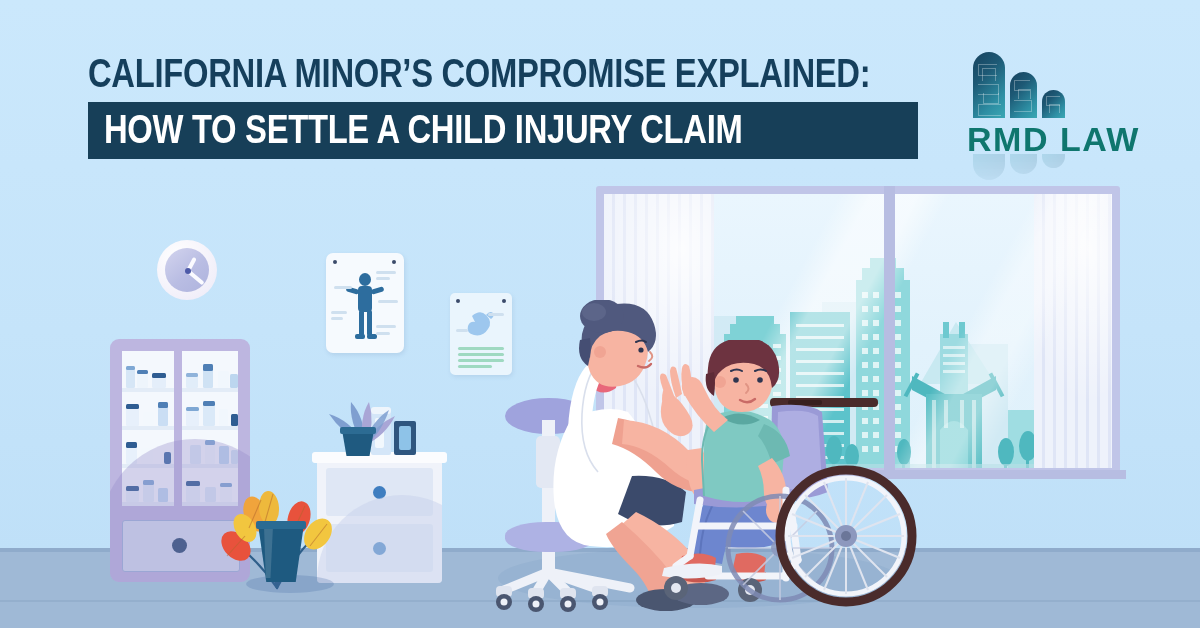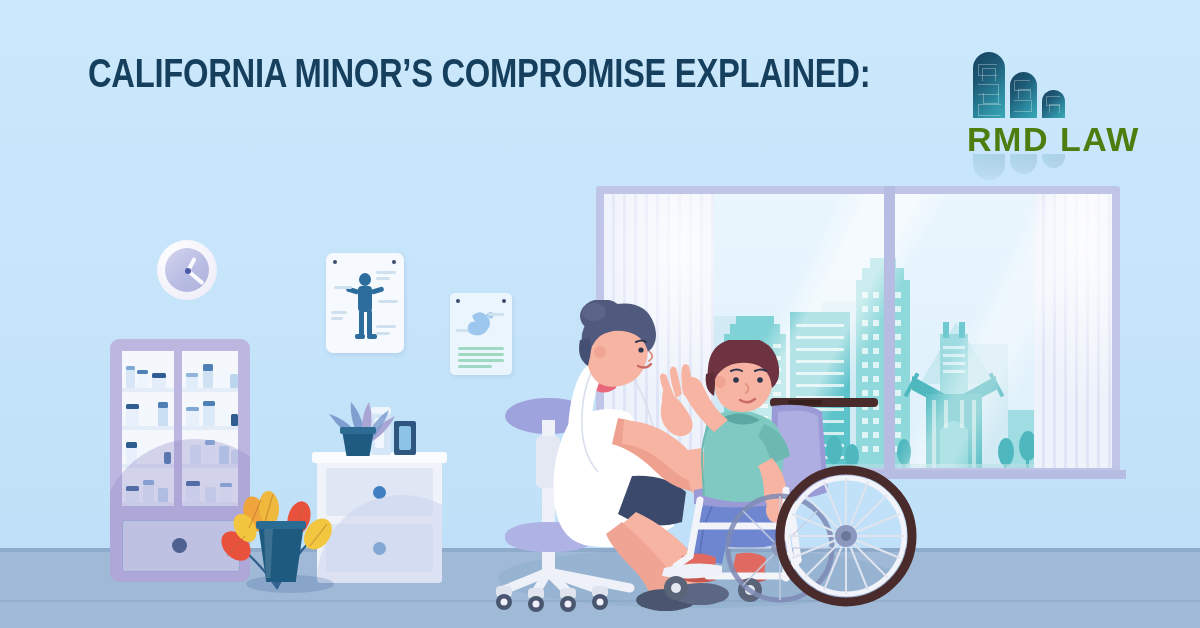--- a/index.html
+++ b/index.html
@@ -675,6 +675,9 @@
 
   <div class="layer title-wrap">
     <div class="t1">CALIFORNIA MINOR’S COMPROMISE EXPLAINED:</div>
+    <div class="t2box">
+      <div class="t2">HOW TO SETTLE A CHILD INJURY CLAIM</div>
+    </div>
   </div>
 
   <div class="layer logo">

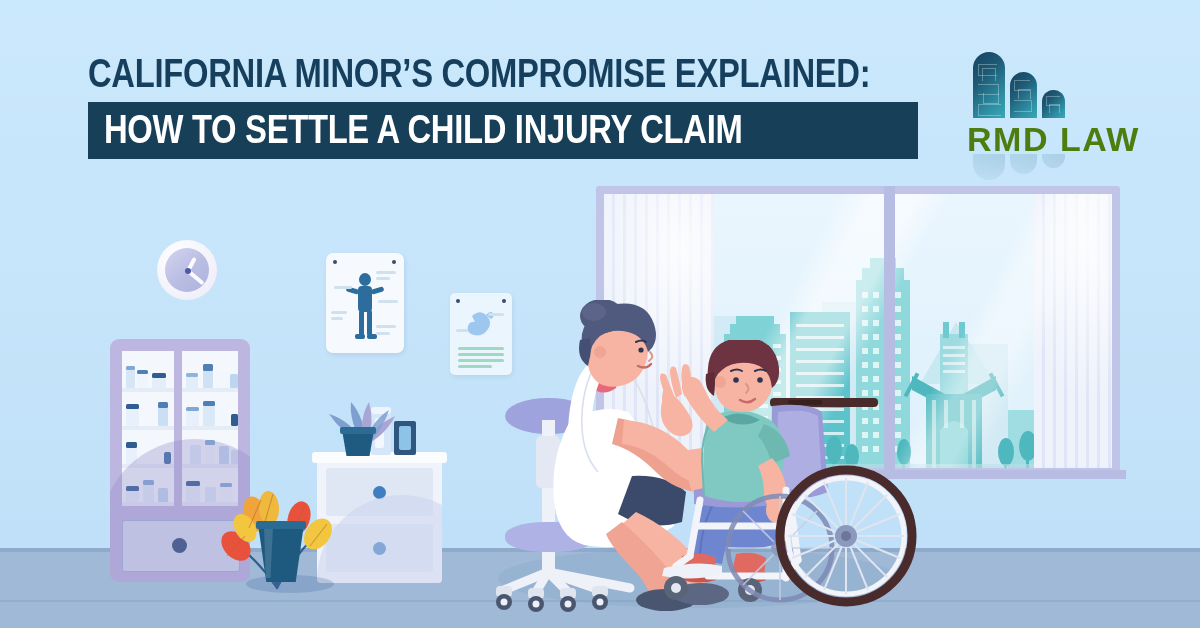--- a/index.html
+++ b/index.html
@@ -91,7 +91,7 @@
   .pillar{position:absolute;border-radius:999px 999px 3px 3px;overflow:hidden;}
   .pillar-g{position:absolute;inset:0;background:linear-gradient(135deg,#17435f 0%,#1d5975 35%,#2e8fa4 75%,#3aa8b4 100%);}
   .maze{position:absolute;border:1.6px solid rgba(255,255,255,.30);}
-  .logotext{position:absolute;left:2px;top:70px;font-size:34px;font-weight:bold;color:#4d7c0f;letter-spacing:1.5px;}
+  .logotext{position:absolute;left:2px;top:70px;font-size:34px;font-weight:bold;color:#0f766e;letter-spacing:1.5px;}
   .logoreflect{position:absolute;left:0;top:104px;width:180px;height:40px;overflow:hidden;opacity:.22;
       -webkit-mask-image:linear-gradient(180deg,rgba(0,0,0,.8),rgba(0,0,0,0));
       mask-image:linear-gradient(180deg,rgba(0,0,0,.8),rgba(0,0,0,0));}

